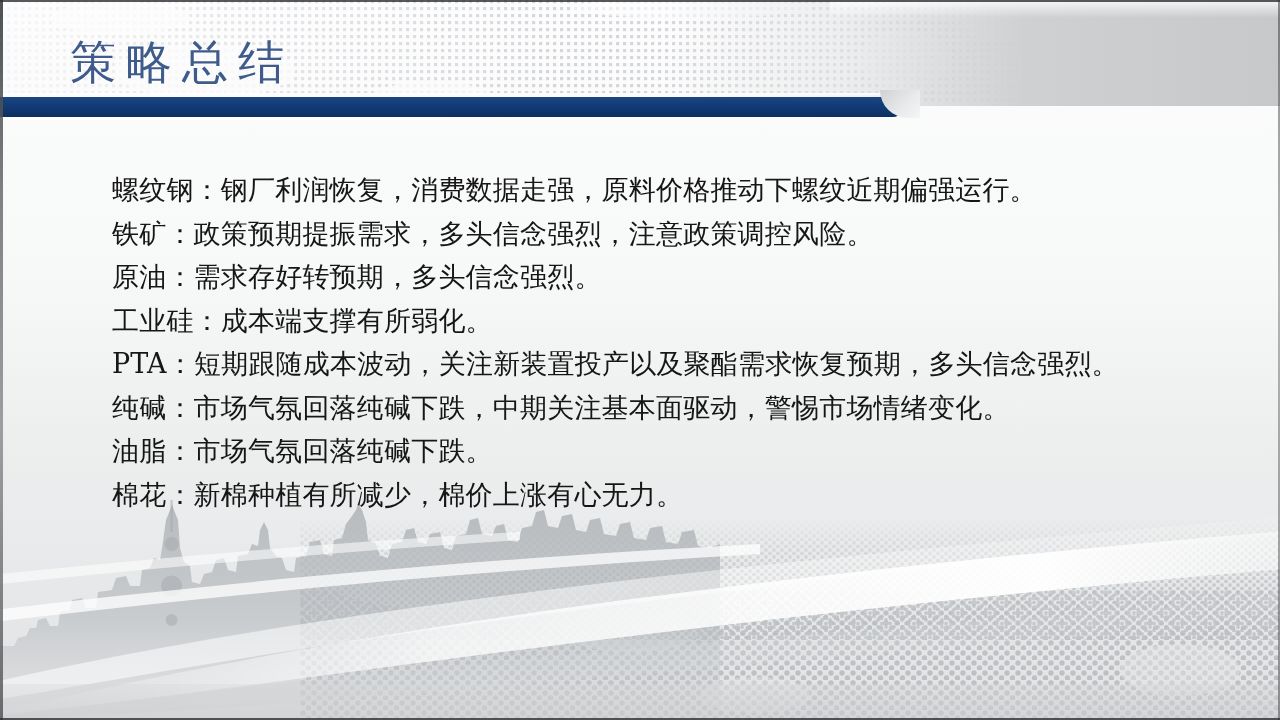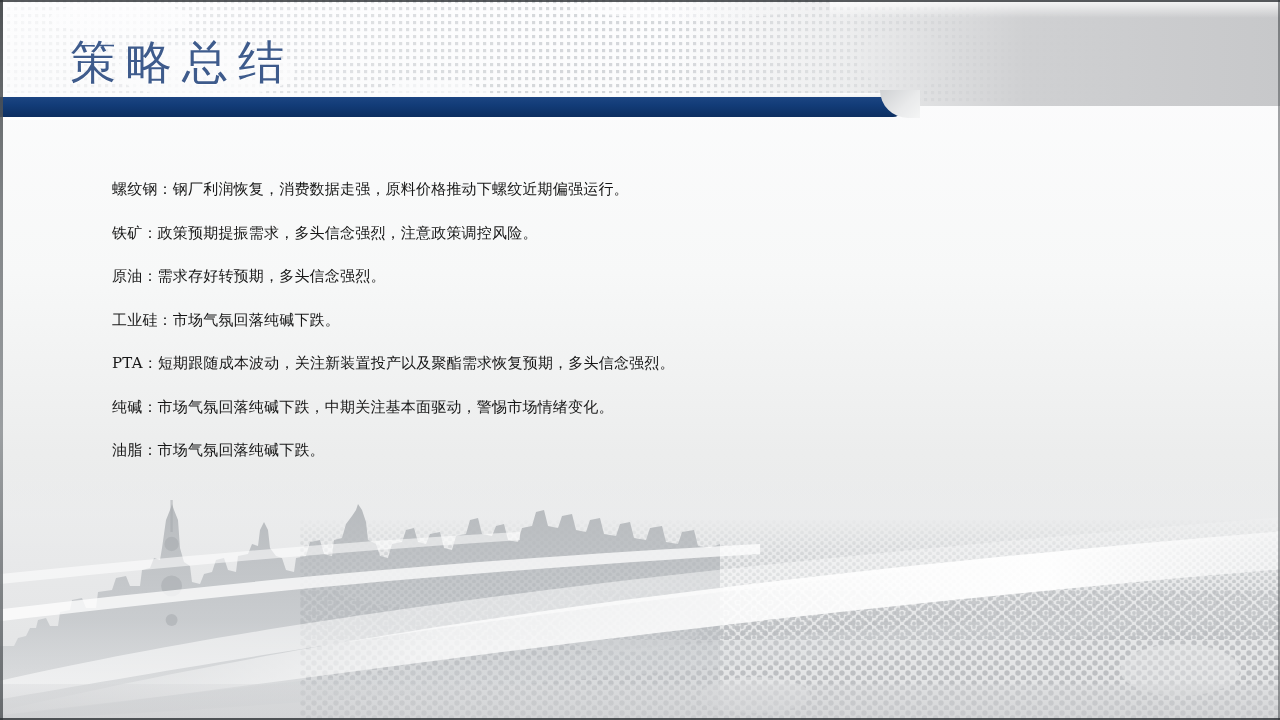--- a/index.html
+++ b/index.html
@@ -108,7 +108,7 @@
   }
   .line{
     font-family:"DejaVu Serif","Liberation Serif",serif;
-    font-size:15px;
+    font-size:27px;
     line-height:43.5px;
     color:#161616;
     white-space:nowrap;

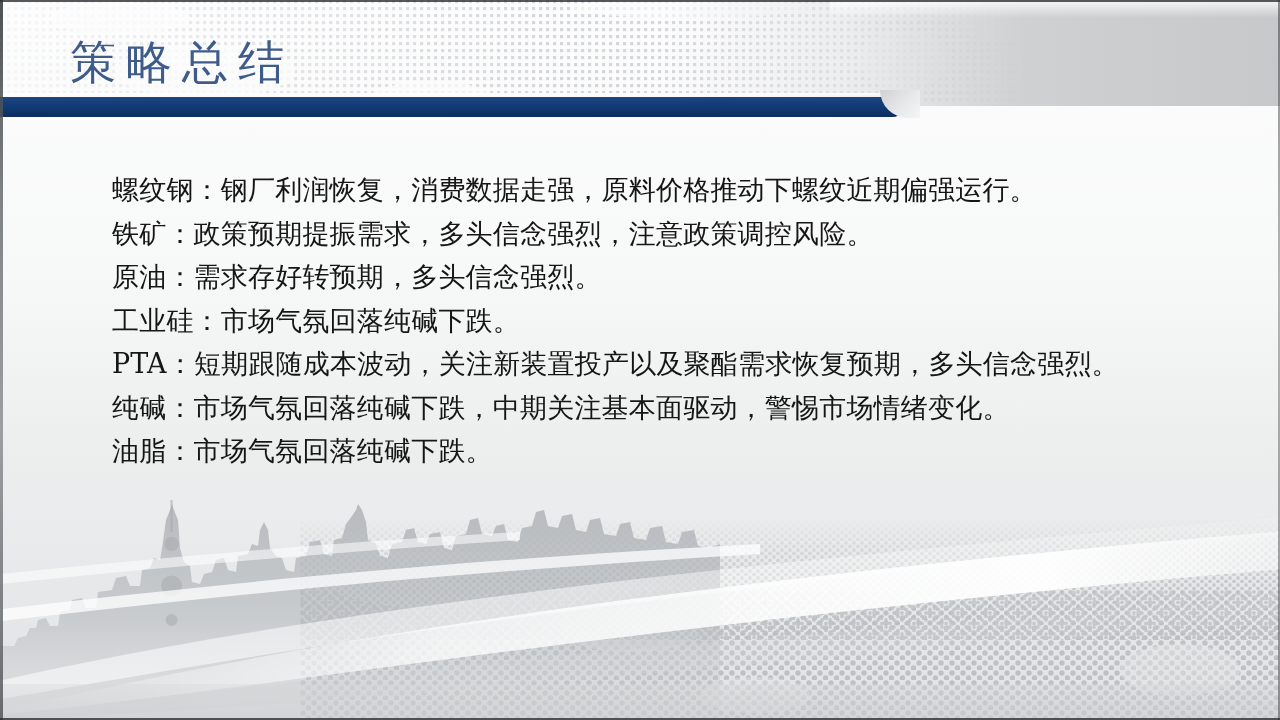--- a/index.html
+++ b/index.html
@@ -184,7 +184,7 @@
     <div class="line">螺纹钢：钢厂利润恢复，消费数据走强，原料价格推动下螺纹近期偏强运行。</div>
     <div class="line">铁矿：政策预期提振需求，多头信念强烈，注意政策调控风险。</div>
     <div class="line">原油：需求存好转预期，多头信念强烈。</div>
-    <div class="line">工业硅：市场气氛回落纯碱下跌。</div>
+    <div class="line">工业硅：成本端支撑有所弱化。</div>
     <div class="line">PTA：短期跟随成本波动，关注新装置投产以及聚酯需求恢复预期，多头信念强烈。</div>
     <div class="line">纯碱：市场气氛回落纯碱下跌，中期关注基本面驱动，警惕市场情绪变化。</div>
     <div class="line">油脂：市场气氛回落纯碱下跌。</div>

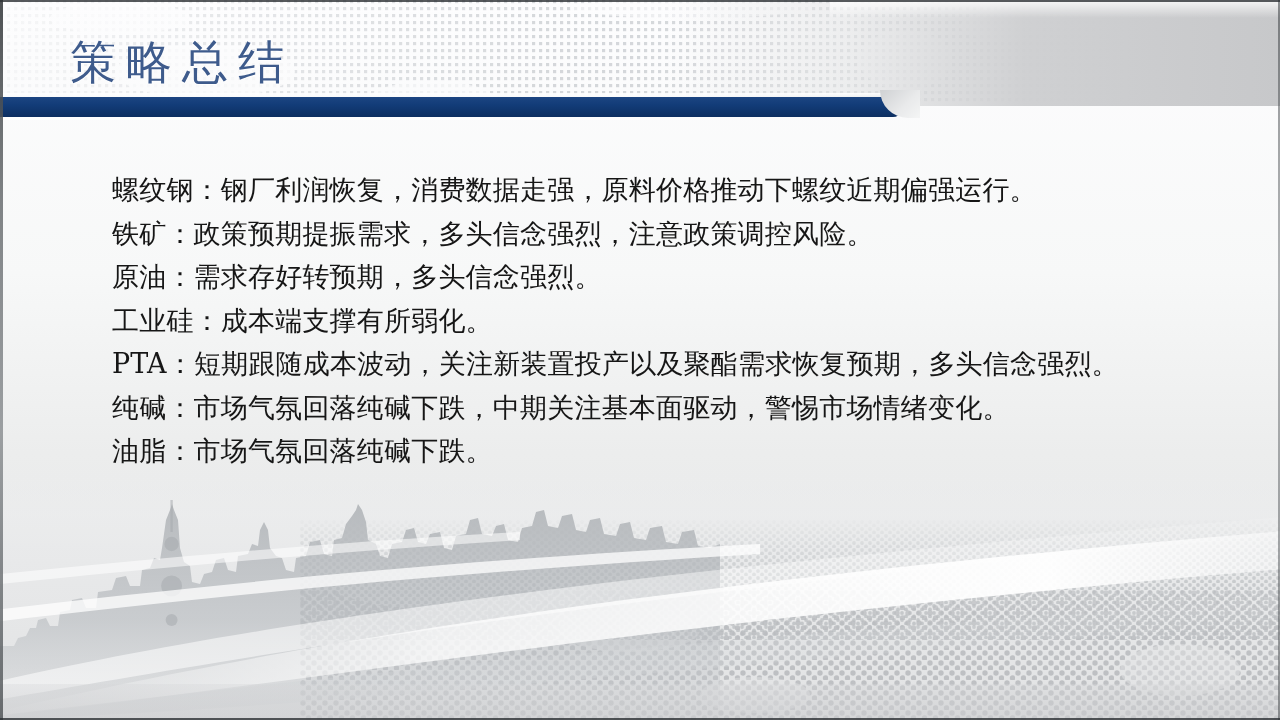--- a/index.html
+++ b/index.html
@@ -188,6 +188,7 @@
     <div class="line">PTA：短期跟随成本波动，关注新装置投产以及聚酯需求恢复预期，多头信念强烈。</div>
     <div class="line">纯碱：市场气氛回落纯碱下跌，中期关注基本面驱动，警惕市场情绪变化。</div>
     <div class="line">油脂：市场气氛回落纯碱下跌。</div>
+    <div class="line">棉花：新棉种植有所减少，棉价上涨有心无力。</div>
   </div>
 
   <div class="bottom-deco">

